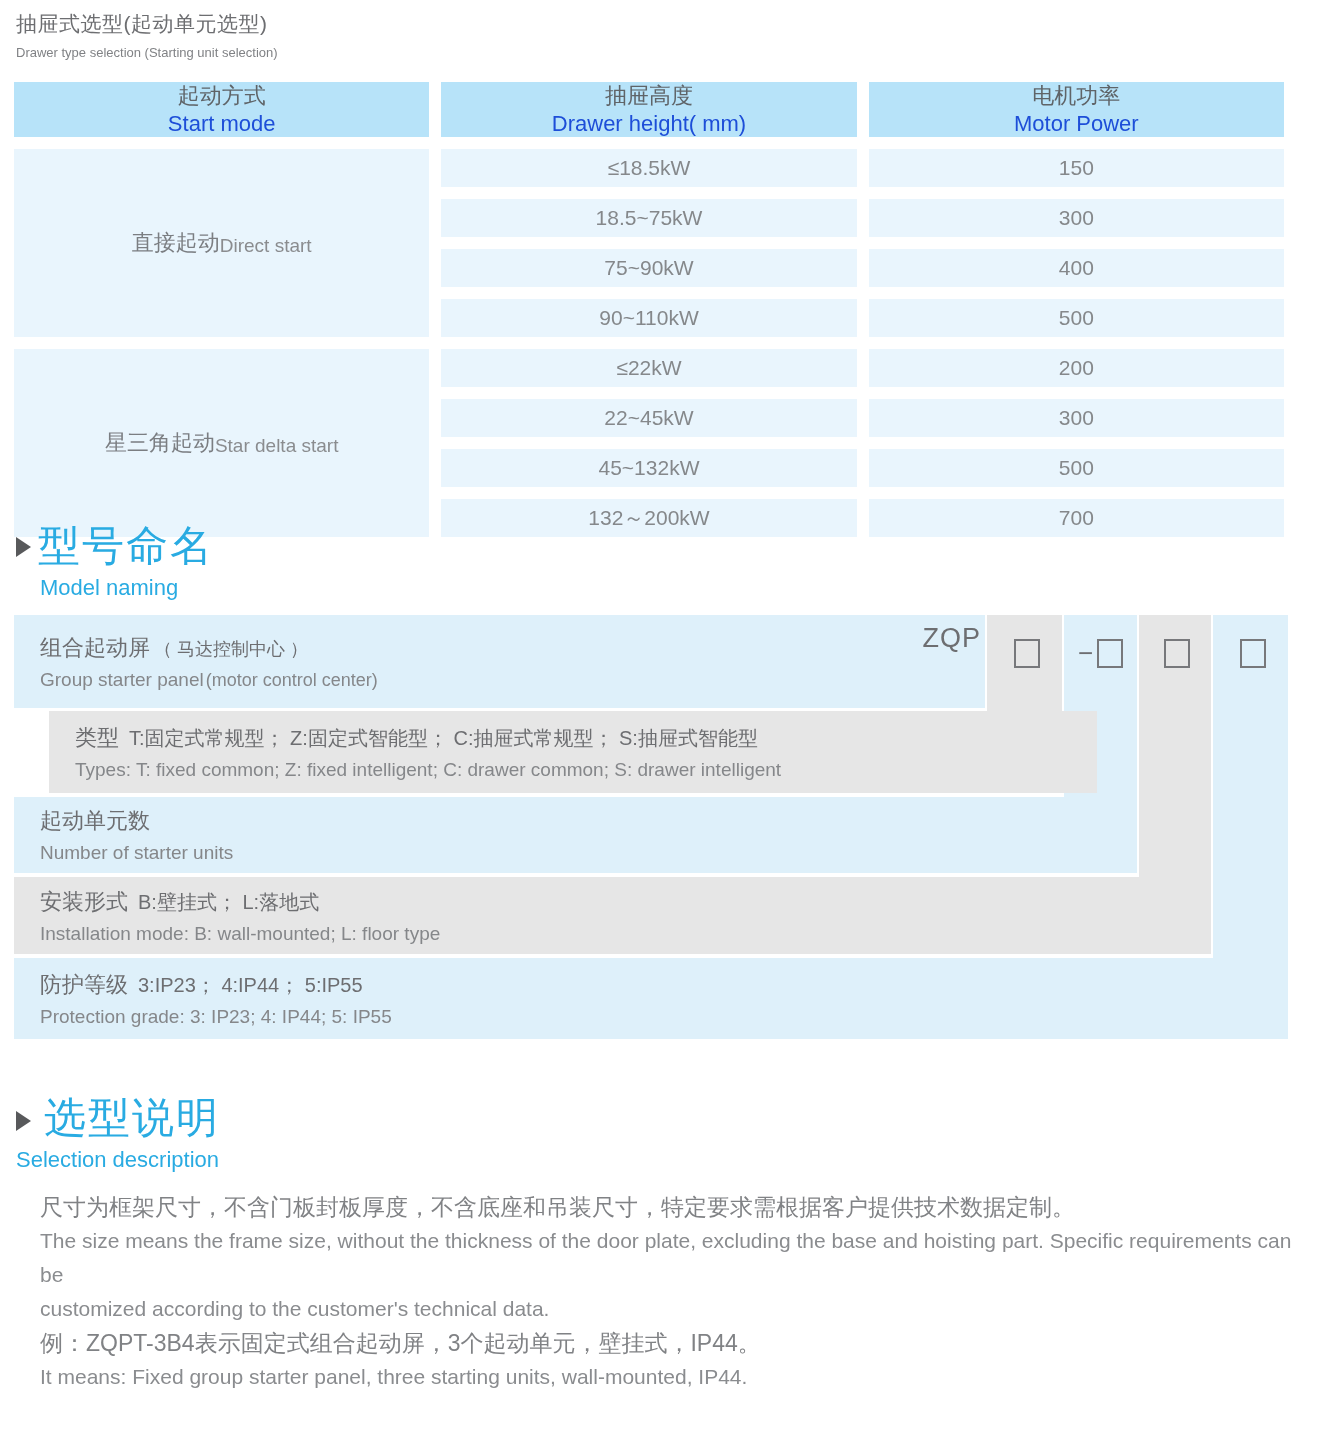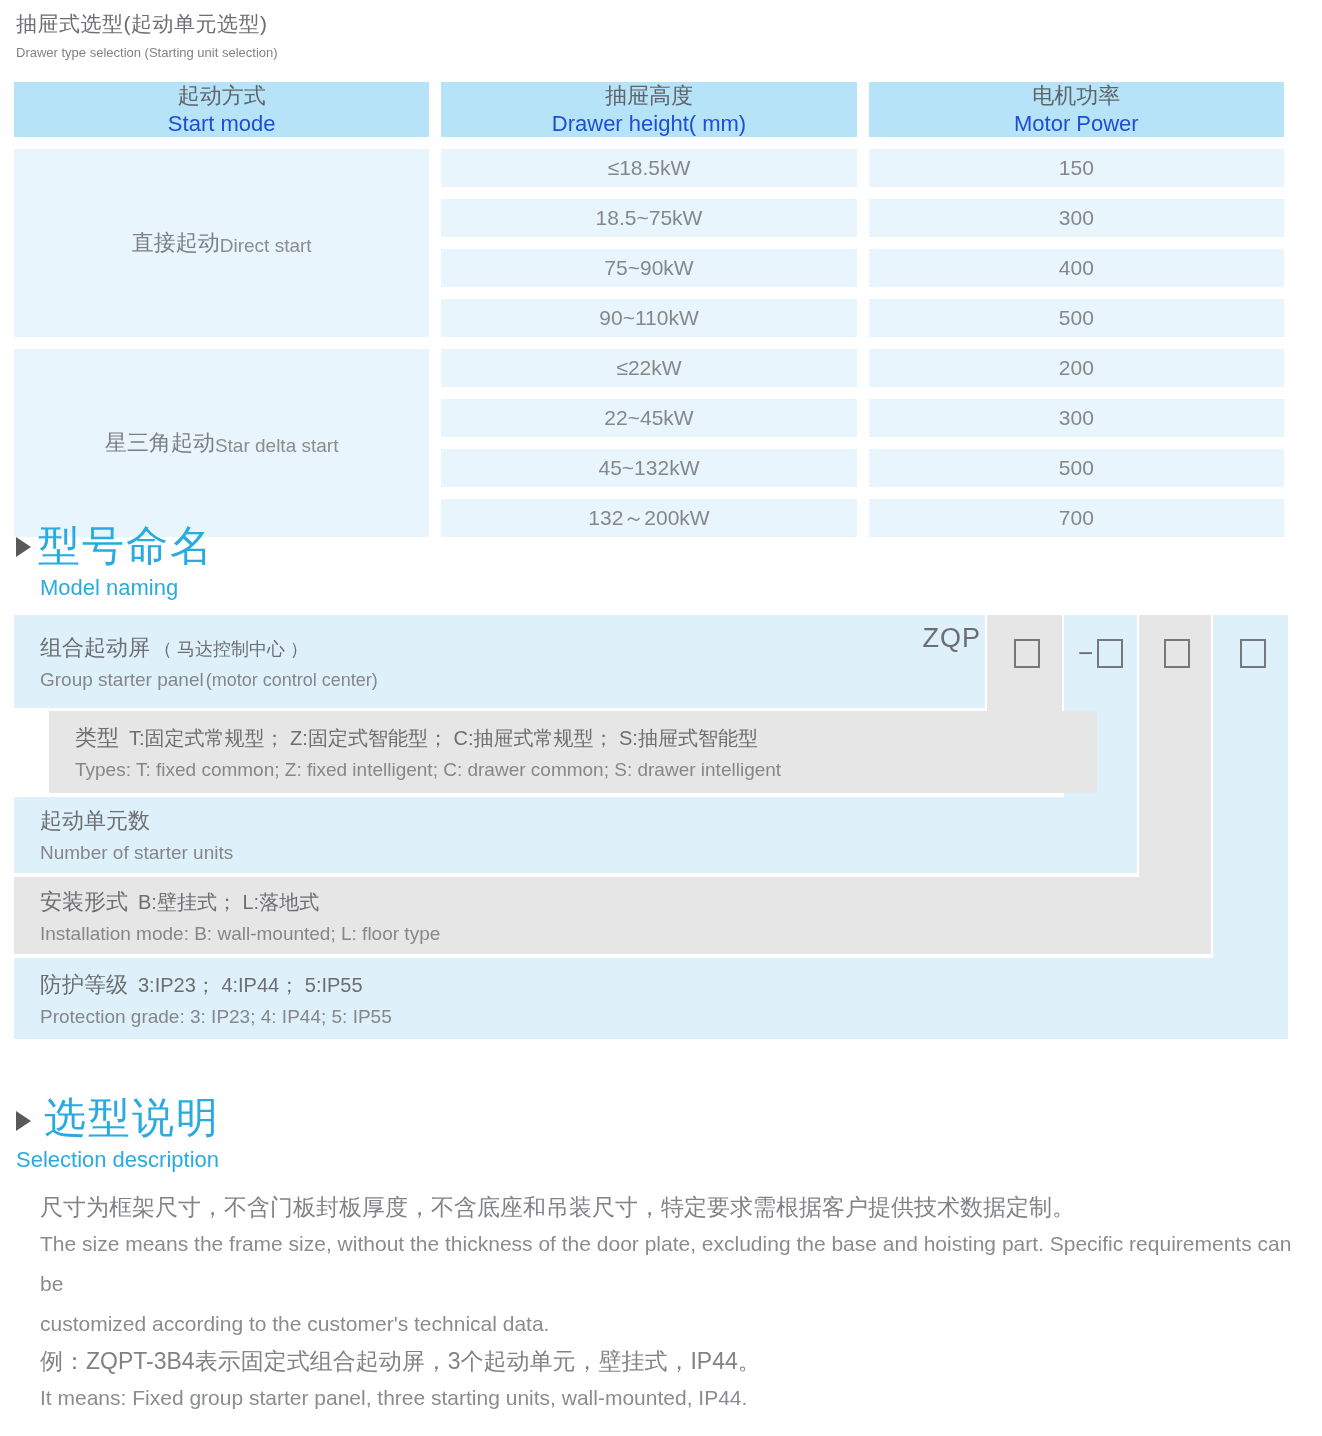--- a/index.html
+++ b/index.html
@@ -66,7 +66,7 @@
   
   .desc{position:absolute;left:40px;top:1190px;width:1262px;}
   .d-zh{font-size:23px;color:#808285;line-height:34px;}
-  .d-en{font-size:21px;color:#8A8C8F;line-height:40px;}
+  .d-en{font-size:21px;color:#8A8C8F;line-height:34px;}
 </style>
 </head>
 <body>

